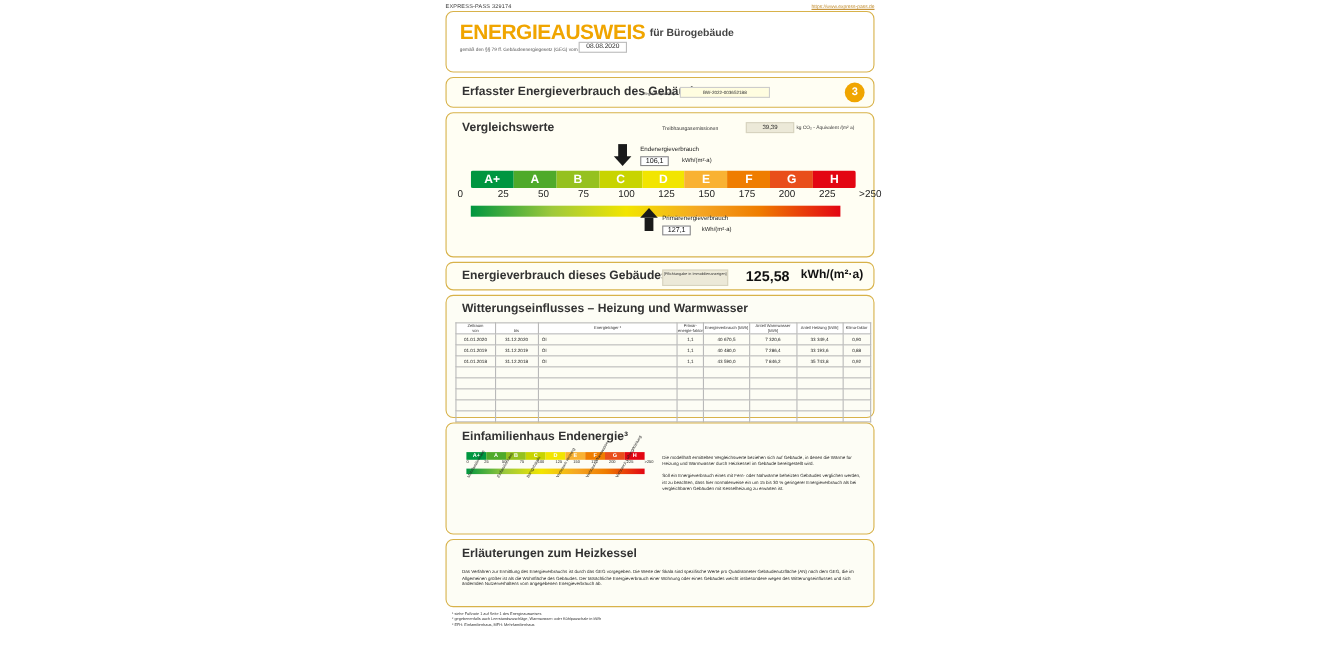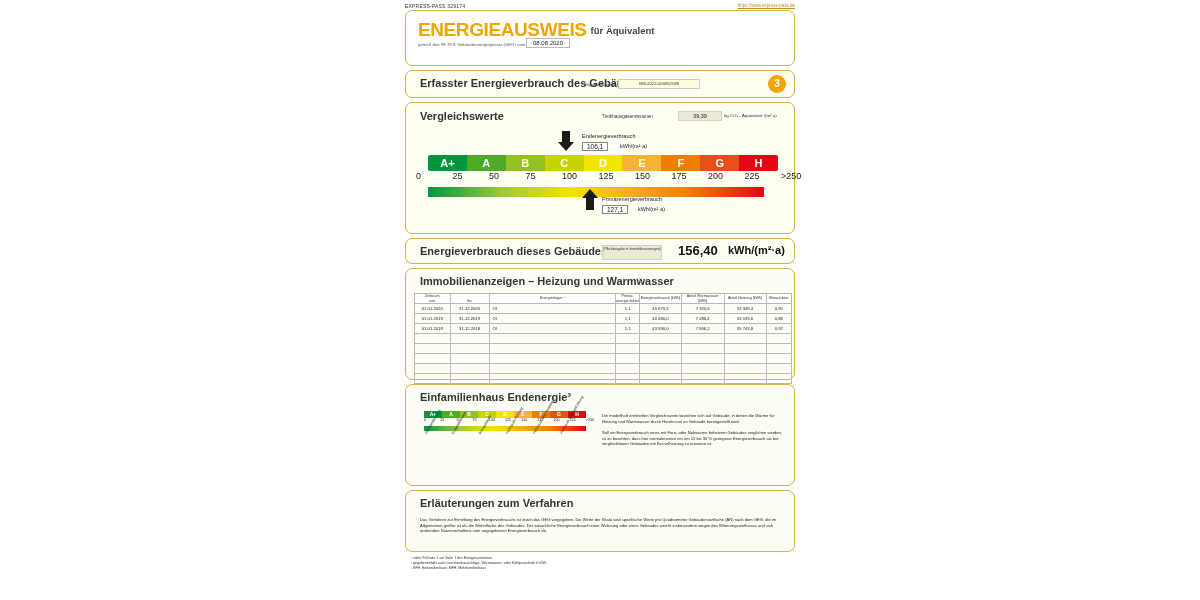--- a/index.html
+++ b/index.html
@@ -175,7 +175,7 @@
 
   <div class="box titlebox">
     <div class="brandline">
-      <span class="brand">ENERGIEAUSWEIS</span><span class="brandsub">für Äquivalent</span>
+      <span class="brand">ENERGIEAUSWEIS</span><span class="brandsub">für Bürogebäude</span>
     </div>
     <div class="lawline">gemäß den §§ 79 ff. Gebäudeenergiegesetz (GEG) vom ¹</div>
     <div class="datebox">08.08.2020</div>

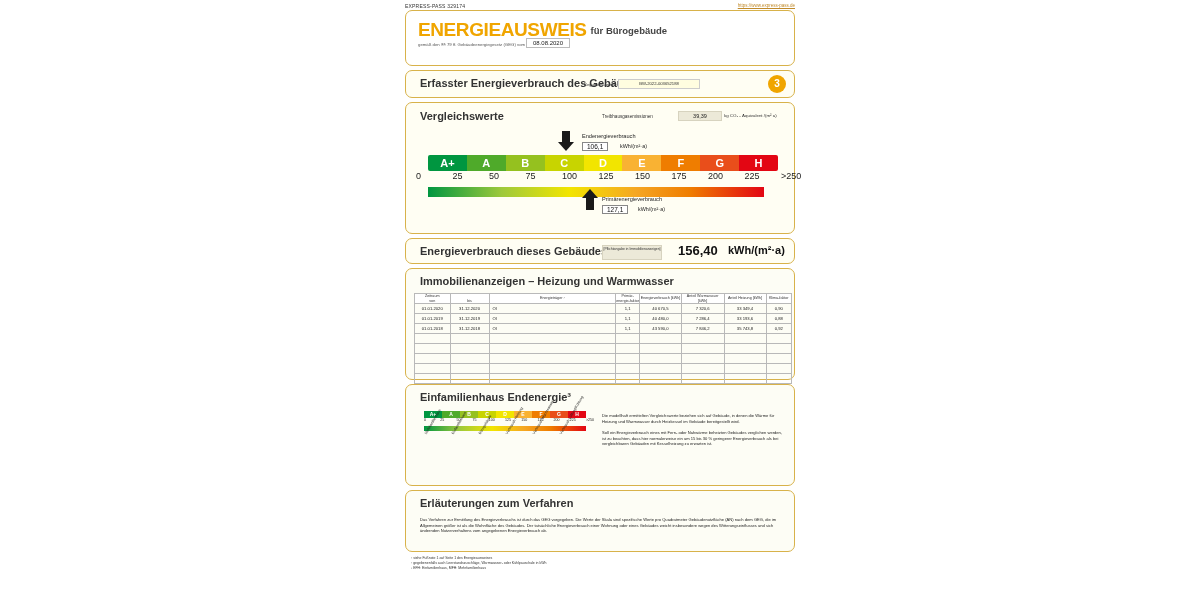--- a/index.html
+++ b/index.html
@@ -240,7 +240,7 @@
   <div class="box cream resultbox">
     <div class="result-title">Energieverbrauch dieses Gebäudes</div>
     <div class="result-note">[Pflichtangabe in Immobilienanzeigen]</div>
-    <div class="result-val">156,40</div>
+    <div class="result-val">125,58</div>
     <div class="result-unit">kWh/(m²·a)</div>
   </div>
 

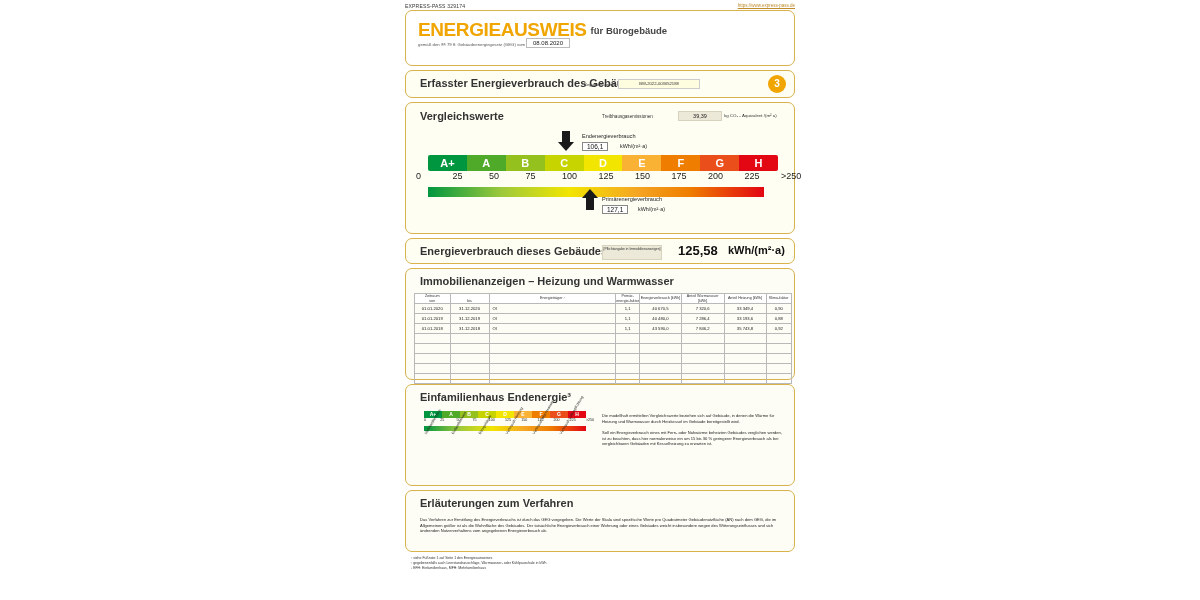--- a/index.html
+++ b/index.html
@@ -245,7 +245,7 @@
   </div>
 
   <div class="box pale tablebox">
-    <div class="tbl-title">Immobilienanzeigen – Heizung und Warmwasser</div>
+    <div class="tbl-title">Witterungseinflusses – Heizung und Warmwasser</div>
     <table class="verbrauch">
       <thead>
         <tr>

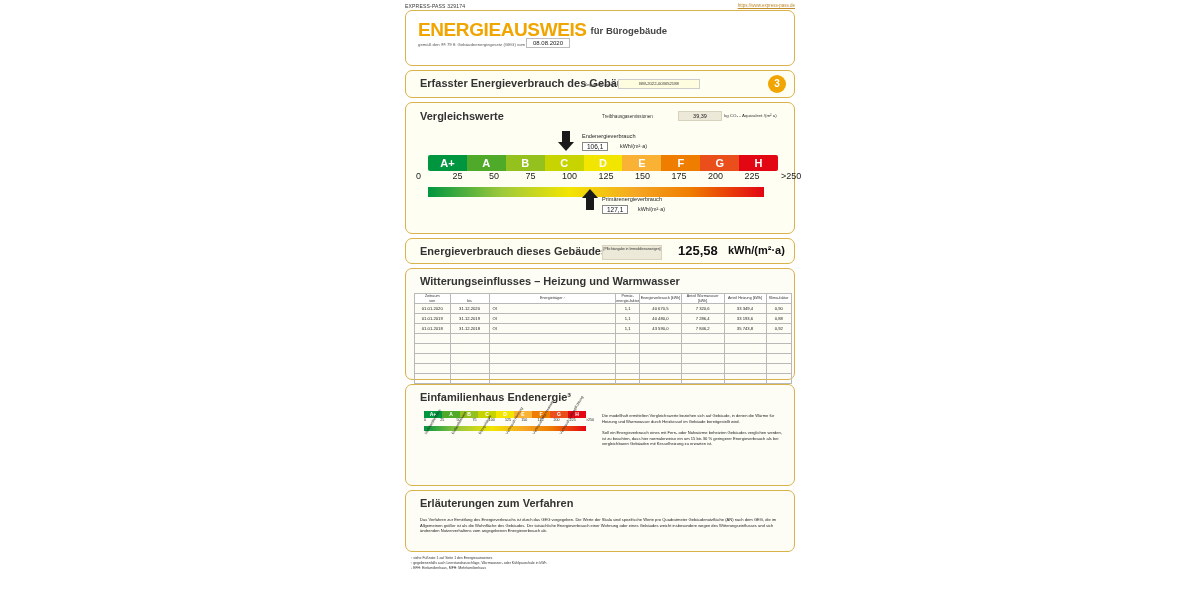--- a/index.html
+++ b/index.html
@@ -394,7 +394,7 @@
   </div>
 
   <div class="box pale erlbox">
-    <div class="erl-title">Erläuterungen zum Verfahren</div>
+    <div class="erl-title">Erläuterungen zum Heizkessel</div>
     <div class="erl-text">Das Verfahren zur Ermittlung des Energieverbrauchs ist durch das GEG vorgegeben. Die Werte der Skala sind spezifische Werte pro Quadratmeter Gebäudenutzfläche (AN) nach dem GEG, die im Allgemeinen größer ist als die Wohnfläche des Gebäudes. Der tatsächliche Energieverbrauch einer Wohnung oder eines Gebäudes weicht insbesondere wegen des Witterungseinflusses und sich ändernden Nutzerverhaltens vom angegebenen Energieverbrauch ab.</div>
   </div>
 

